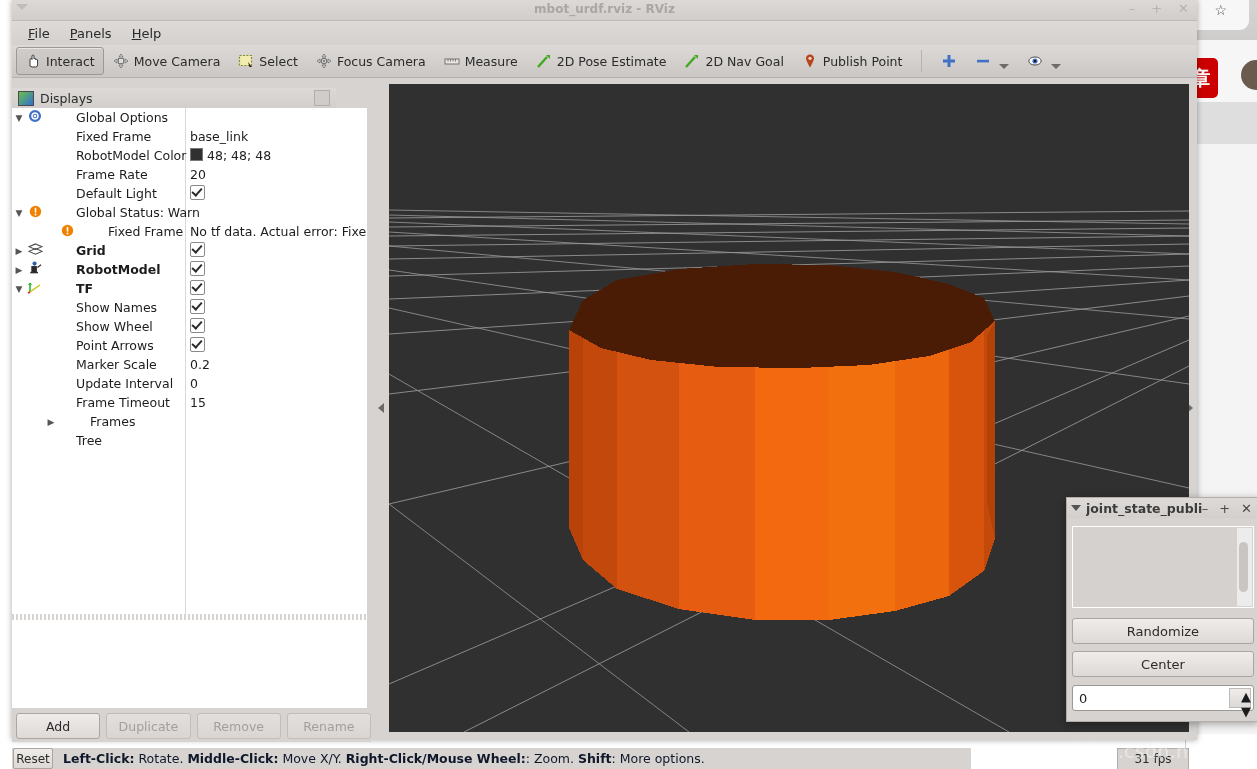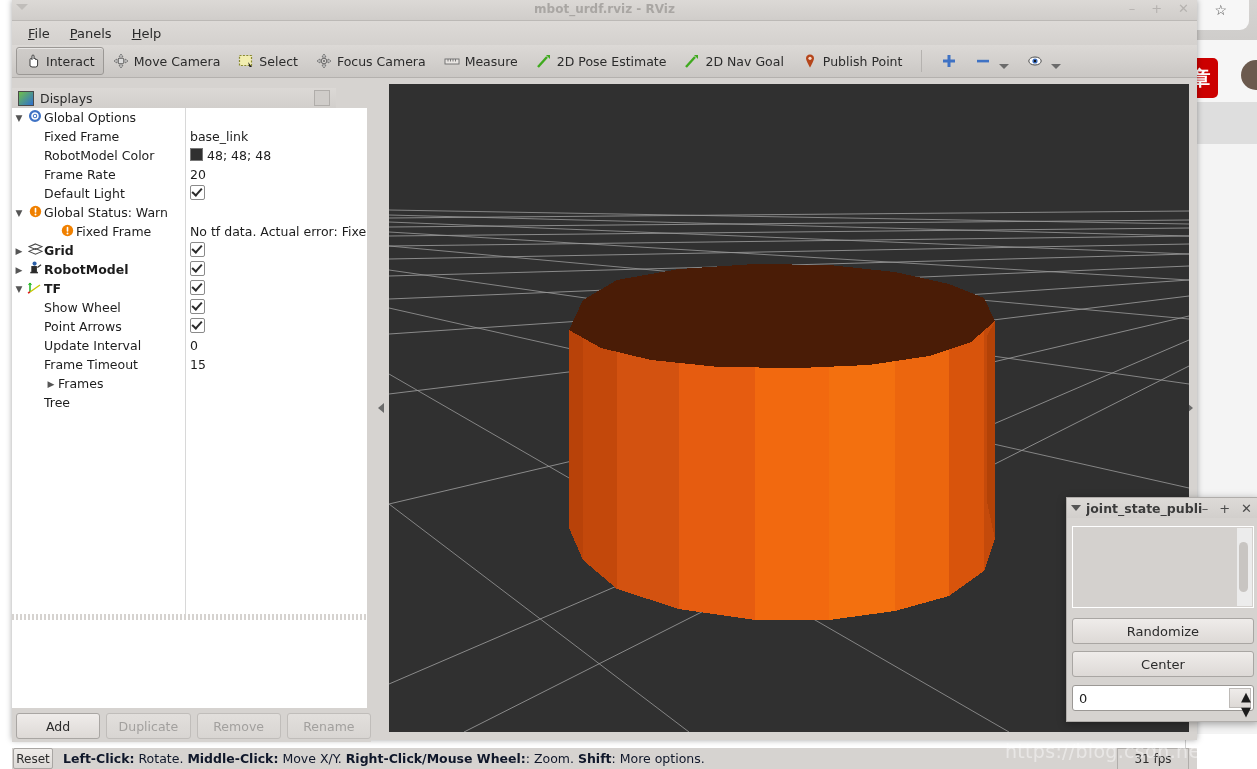--- a/index.html
+++ b/index.html
@@ -78,7 +78,7 @@
   .row { display:flex; height:19px; align-items:center; position:relative; }
   .row .arrow { width:14px; text-align:center; font-size:9px; color:#555; }
   .row .ic { width:18px; text-align:center; }
-  .row .lbl { flex:0 0 auto; color:#1c1c1c; }
+  .row .lbl { flex:0 0 auto; color:#1c1c1c;margin-left:32px; }
   .row .val { position:absolute; left:178px; color:#1c1c1c; white-space:nowrap; }
   .blue { color:#1f5fd0; font-weight:bold; }
   .warn { color:#e08000; }

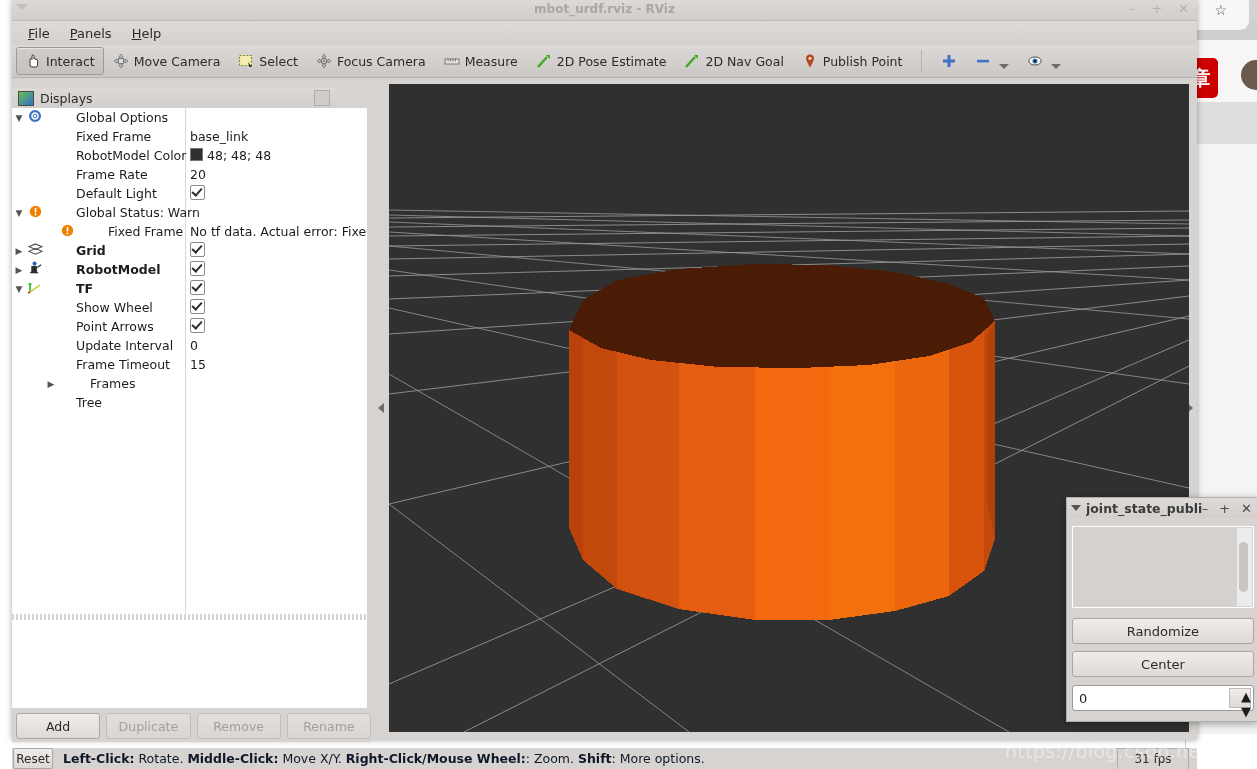--- a/index.html
+++ b/index.html
@@ -400,6 +400,11 @@
                 <path d="M3 3 L1.6 5 M3 3 L4.4 5" stroke="#2bb82b" stroke-width="1.2" fill="none"></path>
               </svg></span>
             <span class="lbl blue">TF</span>
+            <span class="val"><span class="chk"></span></span>
+          </div>
+          <div class="row indent1">
+            <span class="arrow" style="width: 0px;"></span>
+            <span class="lbl">Show Names</span>
             <span class="val"><span class="chk"></span></span>
           </div>
           <div class="row indent1">

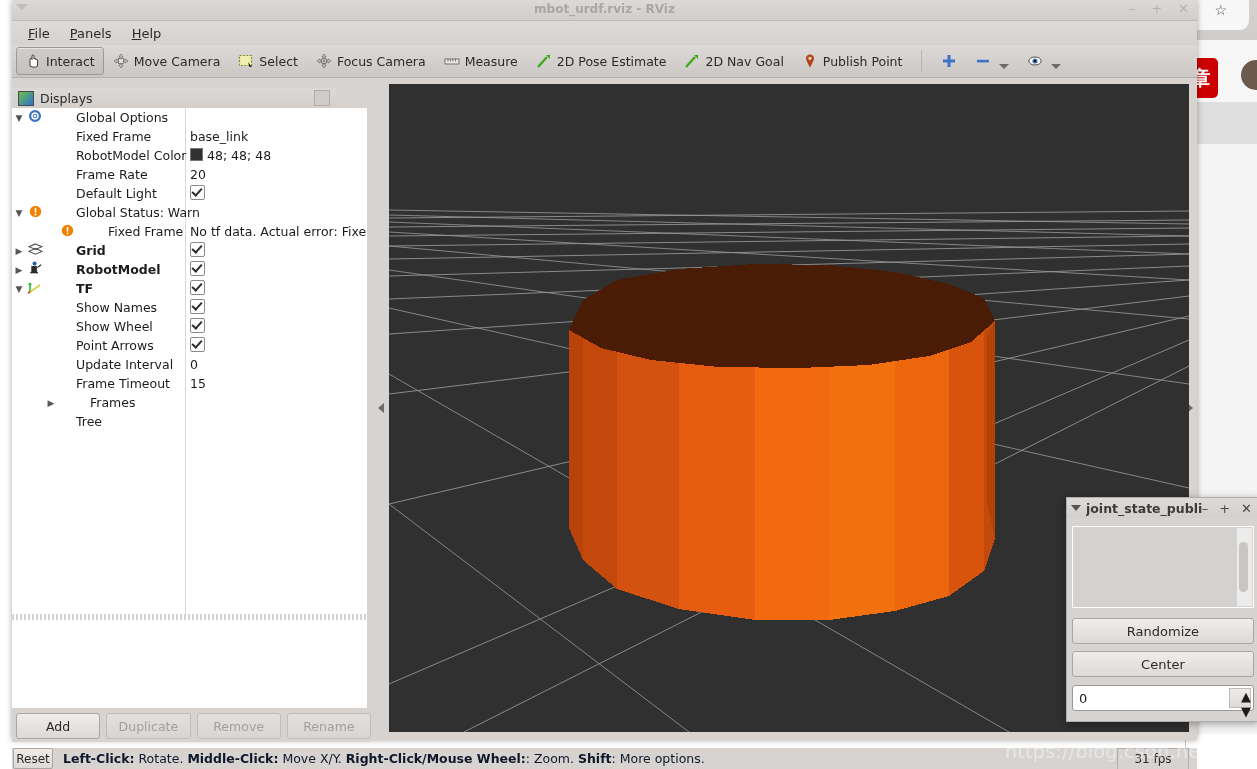--- a/index.html
+++ b/index.html
@@ -416,6 +416,11 @@
             <span class="arrow" style="width: 0px;"></span>
             <span class="lbl">Point Arrows</span>
             <span class="val"><span class="chk"></span></span>
+          </div>
+          <div class="row indent1">
+            <span class="arrow" style="width: 0px;"></span>
+            <span class="lbl">Marker Scale</span>
+            <span class="val">0.2</span>
           </div>
           <div class="row indent1">
             <span class="arrow" style="width: 0px;"></span>

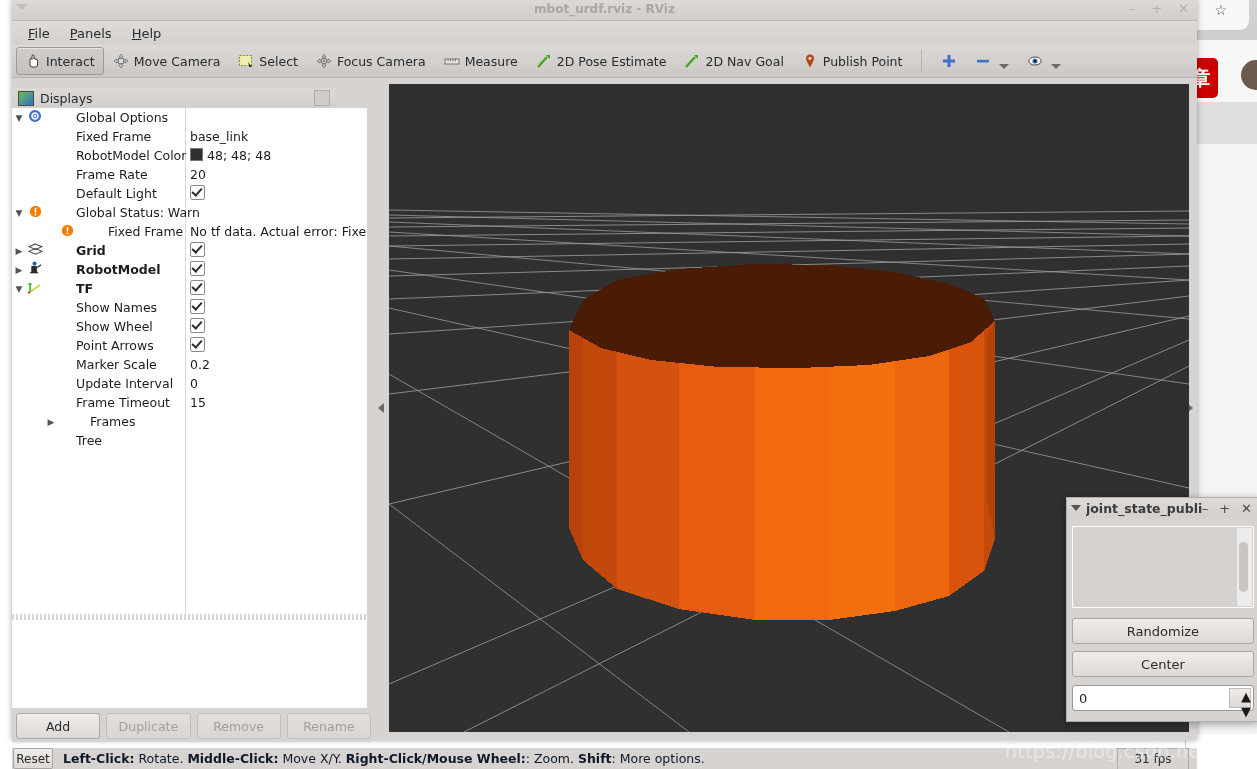--- a/index.html
+++ b/index.html
@@ -117,7 +117,7 @@
       background:#d6d3d0; border:1px solid #b0adaa; font-size:12px; color:#2b2b2b;
       display:flex; align-items:center; justify-content:center; }
 
-  .statusbar { position:absolute; left:0; top:748px; width:1185px; height:21px;
+  .statusbar { position:absolute; left:0; top:748px; width:959px; height:21px;
       background:#d6d3d0; display:flex; align-items:center; }
   .reset-btn { width:38px; height:19px; margin-left:1px; font-size:12px; color:#2b2b2b;
       border:1px solid #a9a6a3; border-radius:2px;

